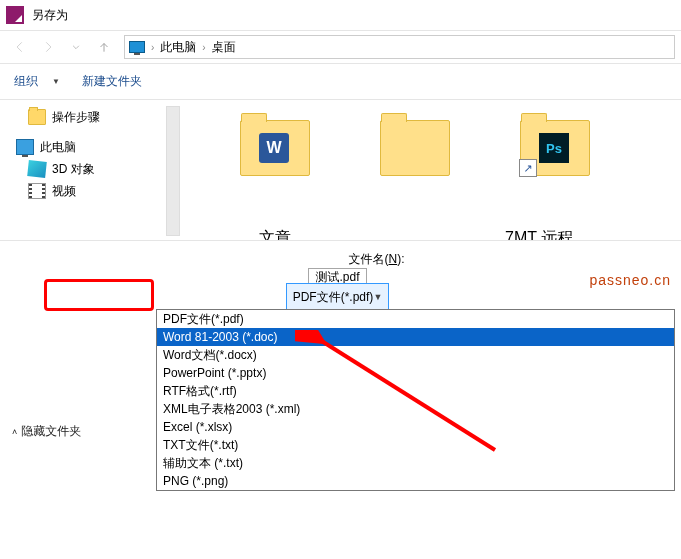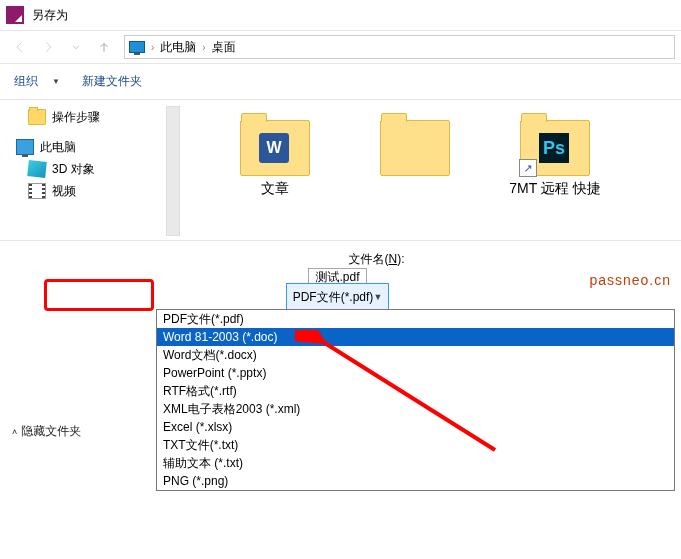--- a/index.html
+++ b/index.html
@@ -50,7 +50,7 @@
 .bigfolder::before { content:""; position:absolute; top:-8px; left:0; width:24px; height:8px; background:#ffe08a; border:1px solid #e0b93e; border-bottom:none; border-radius:2px 2px 0 0; }
 .bigfolder .badge { position:absolute; }
 .badge-word { width:30px; height:30px; background:#2b579a; color:#fff; display:flex; align-items:center; justify-content:center; font-weight:bold; font-size:16px; border-radius:3px; left:18px; top:12px; }
-.badge-ps { width:30px; height:30px; background:#001d26; color:#31c5f0; display:flex; align-items:center; justify-content:center; font-weight:bold; font-size:18px; left:18px; top:12px; }
+.badge-ps { width:30px; height:30px; background:#001d26; color:#31c5f0; display:flex; align-items:center; justify-content:center; font-weight:bold; font-size:13px; left:18px; top:12px; }
 .shortcut-arrow { position:absolute; bottom:-2px; left:-2px; width:18px; height:18px; background:#fff; border:1px solid #888; display:flex; align-items:center; justify-content:center; }
 .shortcut-arrow::after { content:"↗"; color:#2b579a; font-size:11px; }
 .filelabel { font-size:14px; color:#000; text-align:center; white-space:nowrap; overflow:hidden; text-overflow:ellipsis; max-width:100px; }

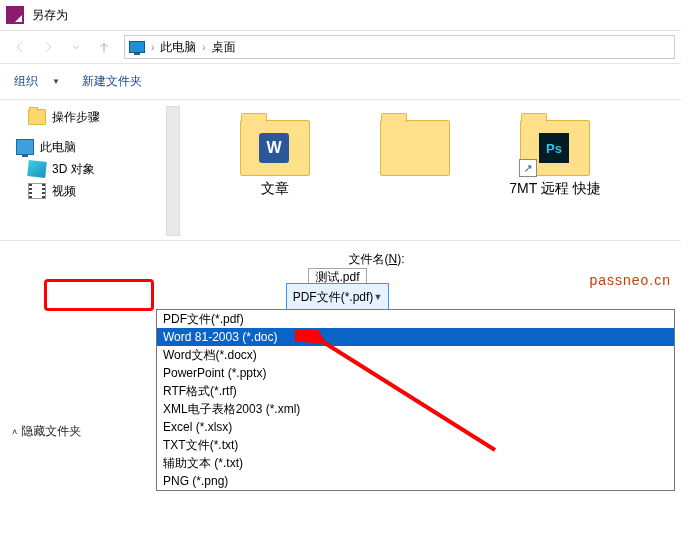--- a/index.html
+++ b/index.html
@@ -53,7 +53,7 @@
 .badge-ps { width:30px; height:30px; background:#001d26; color:#31c5f0; display:flex; align-items:center; justify-content:center; font-weight:bold; font-size:13px; left:18px; top:12px; }
 .shortcut-arrow { position:absolute; bottom:-2px; left:-2px; width:18px; height:18px; background:#fff; border:1px solid #888; display:flex; align-items:center; justify-content:center; }
 .shortcut-arrow::after { content:"↗"; color:#2b579a; font-size:11px; }
-.filelabel { font-size:14px; color:#000; text-align:center; white-space:nowrap; overflow:hidden; text-overflow:ellipsis; max-width:100px; }
+.filelabel { font-size:16px; color:#000; text-align:center; white-space:nowrap; overflow:hidden; text-overflow:ellipsis; max-width:100px;margin-top:48px; }
 
 
 .fields { border-top:1px solid #e5e5e5; padding:10px 6px 0 0; position:relative; }

